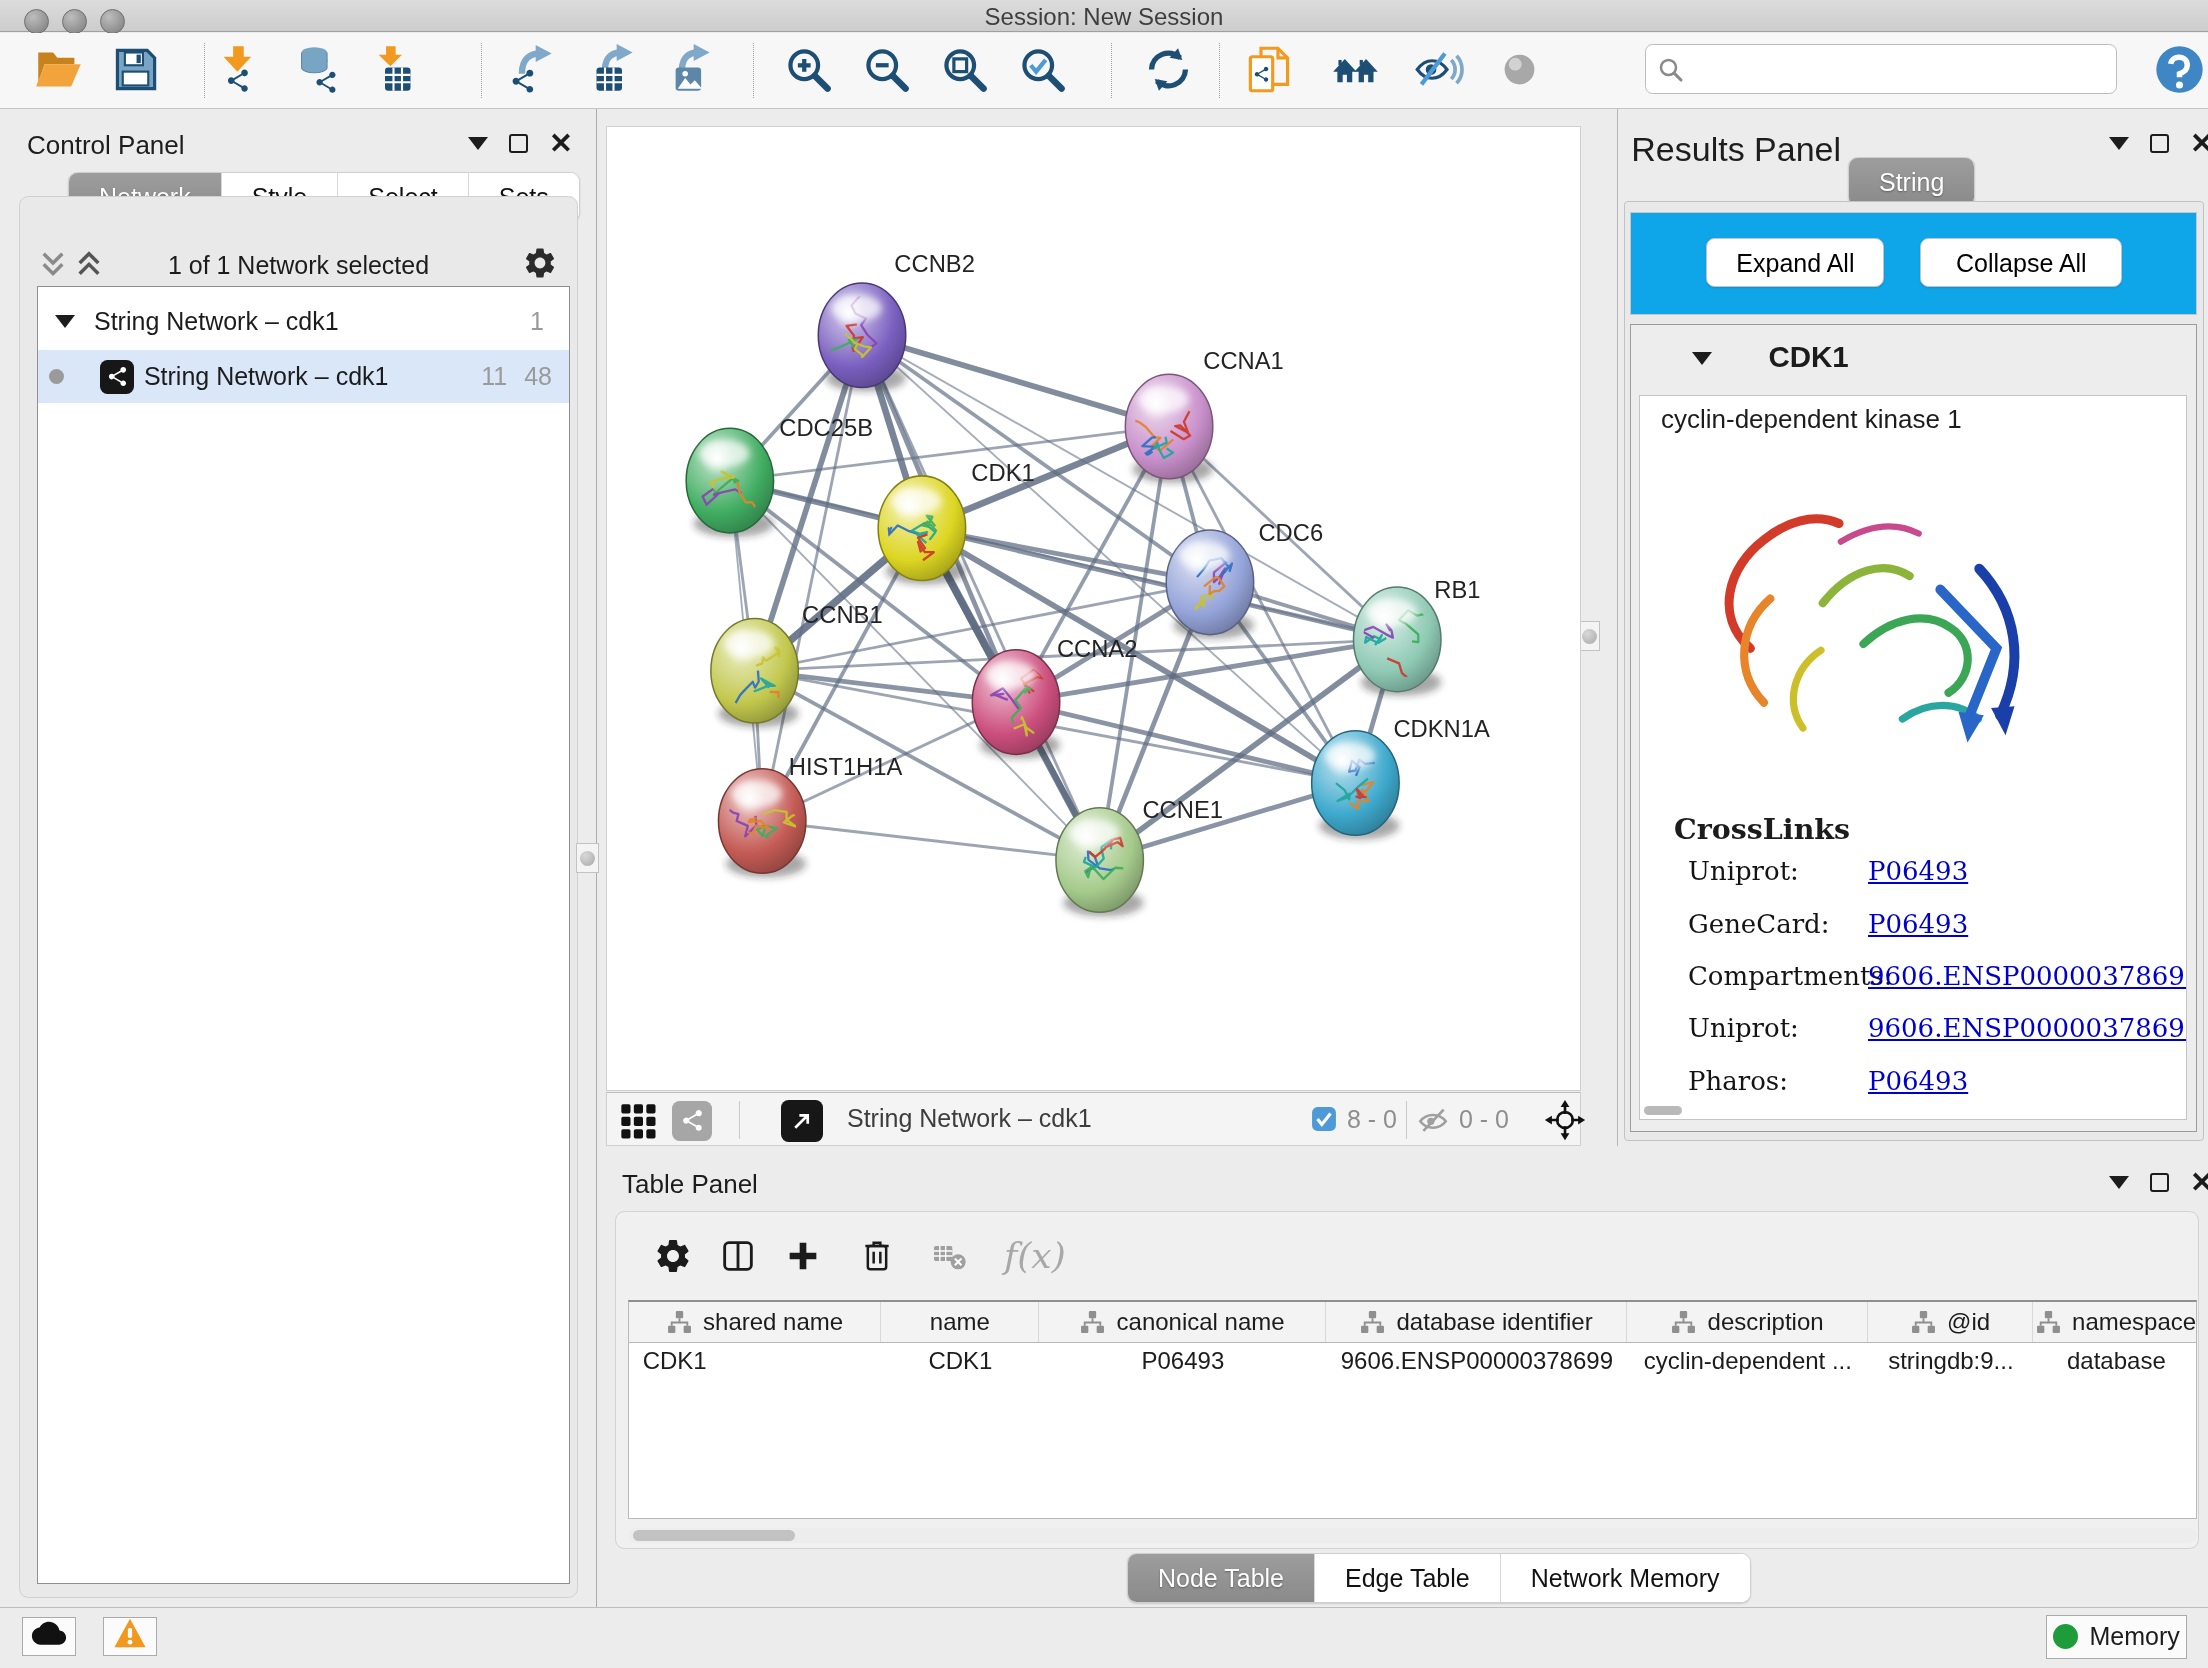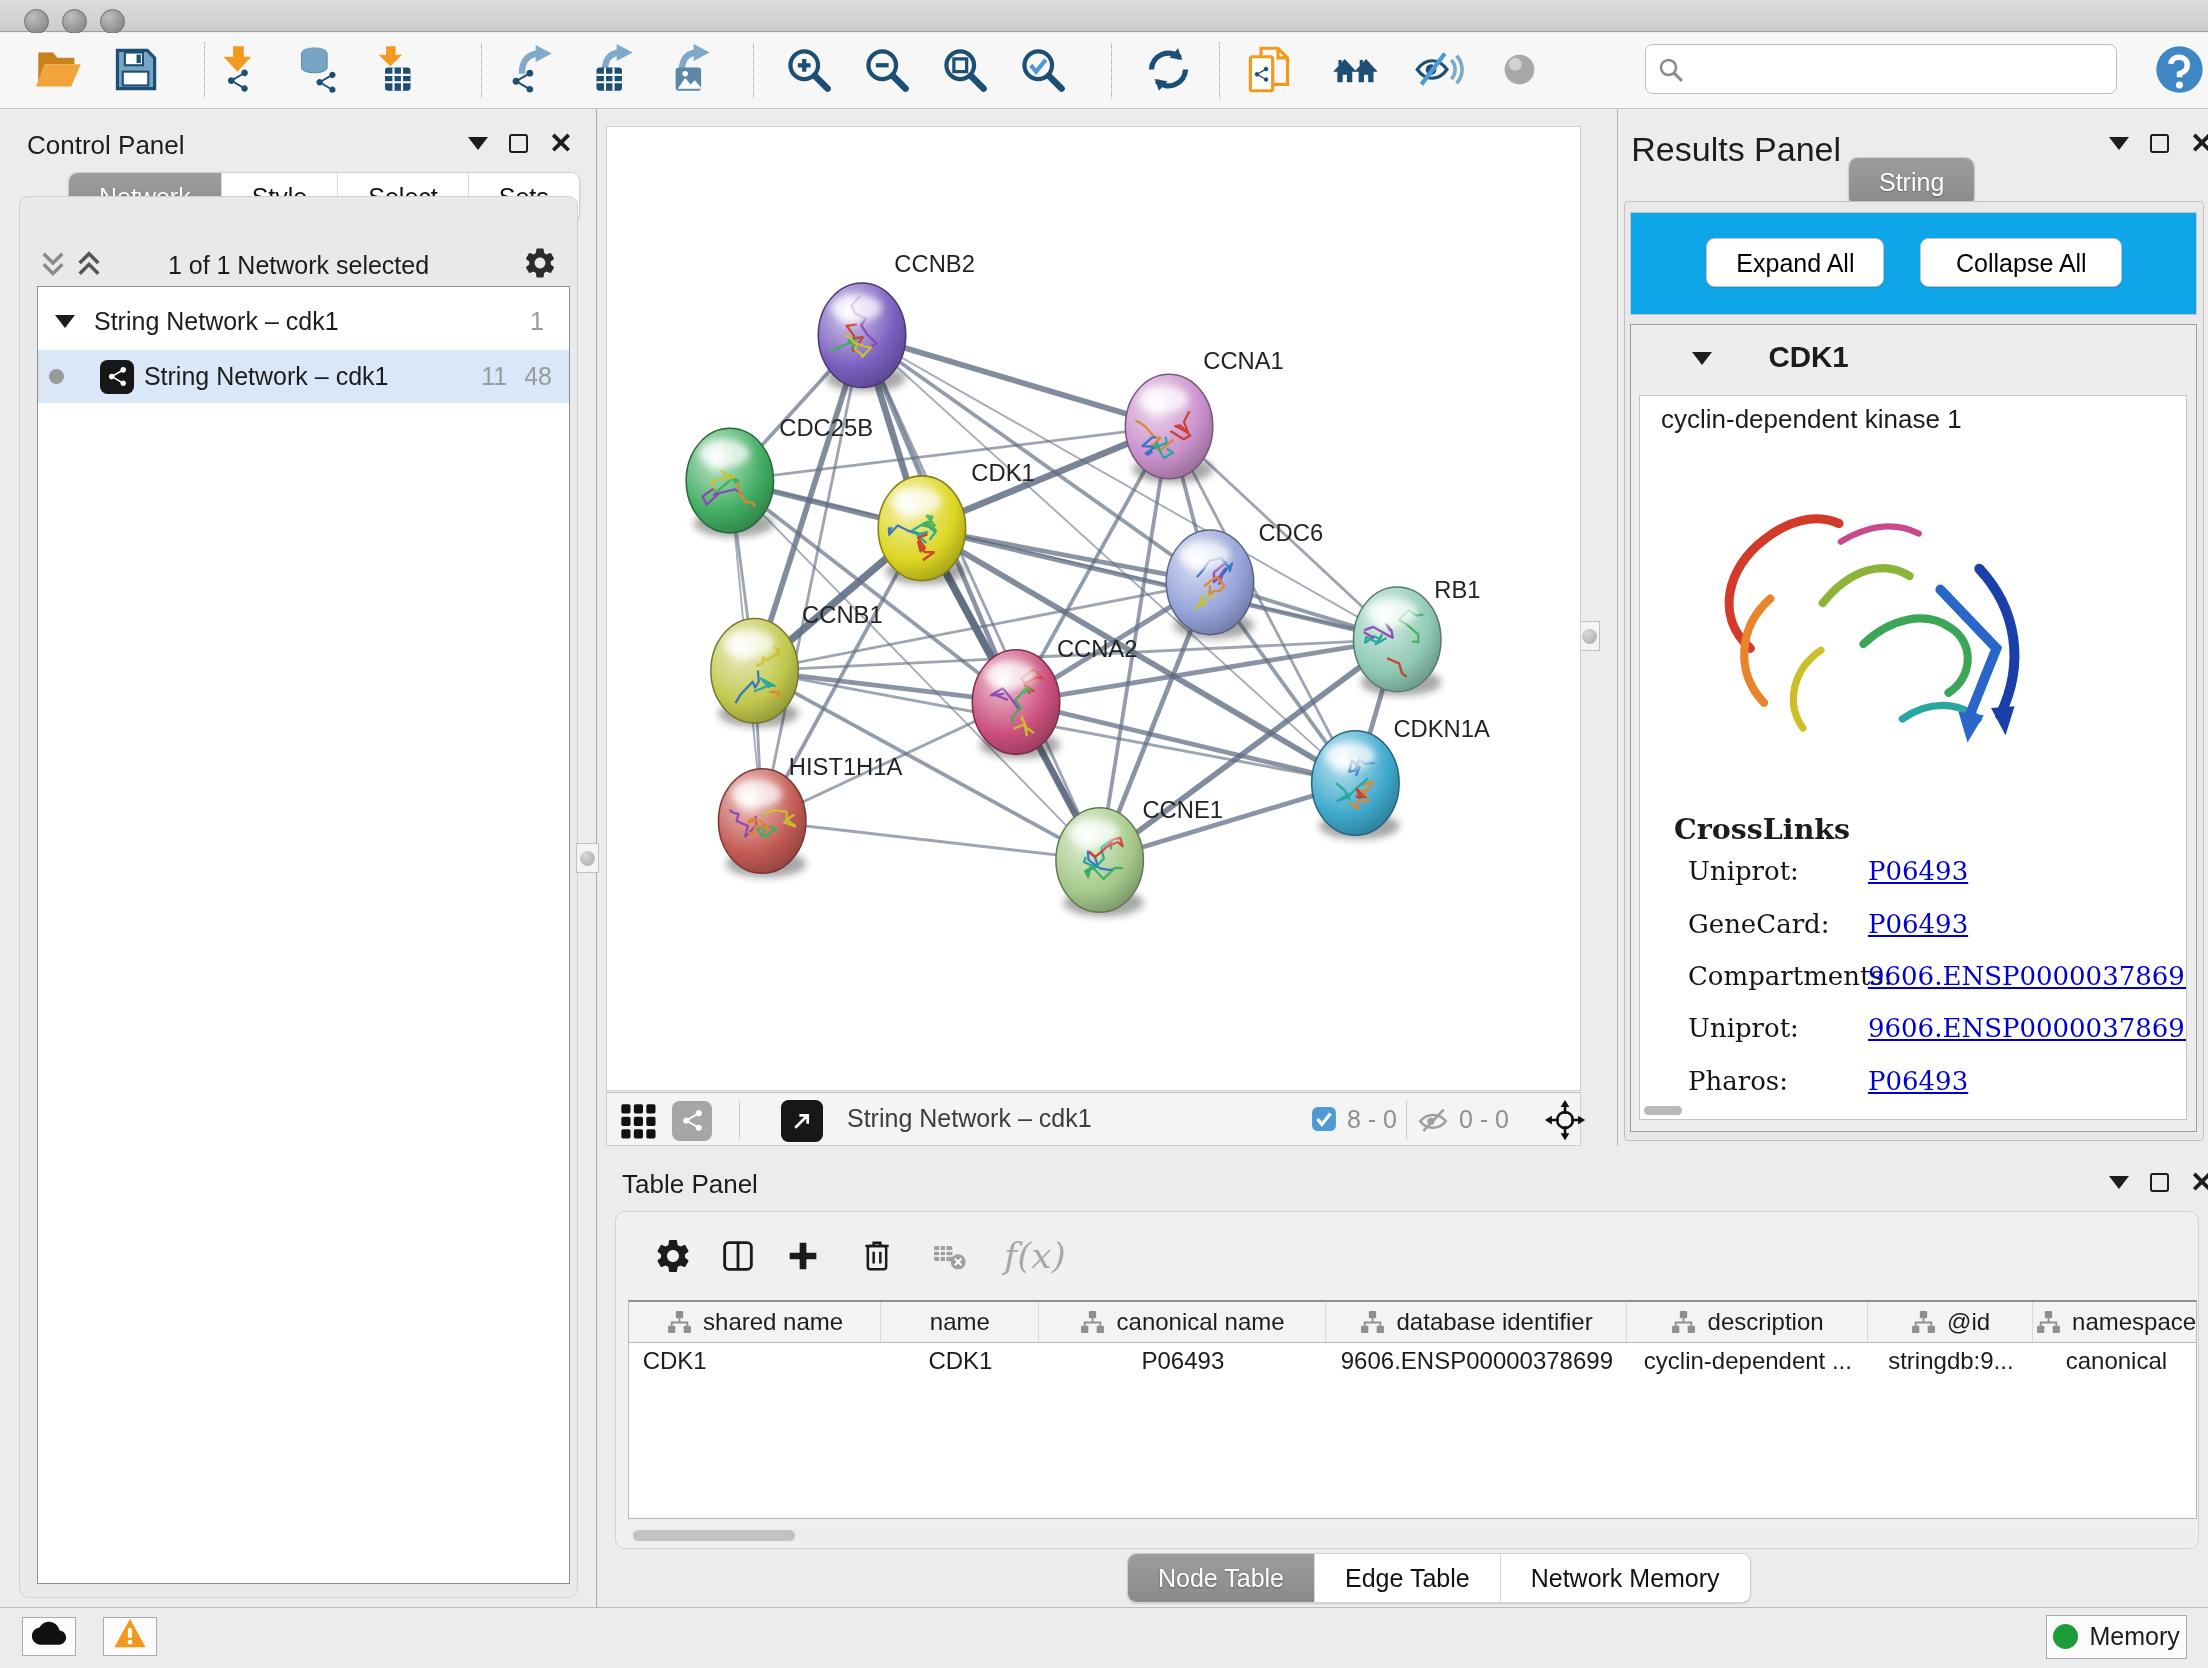--- a/index.html
+++ b/index.html
@@ -156,6 +156,7 @@
   <div class="tlight" style="left:24px"></div>
   <div class="tlight" style="left:62px"></div>
   <div class="tlight" style="left:100px"></div>
+  <div class="title">Session: New Session</div>
 </div>
 
 <div class="toolbar">

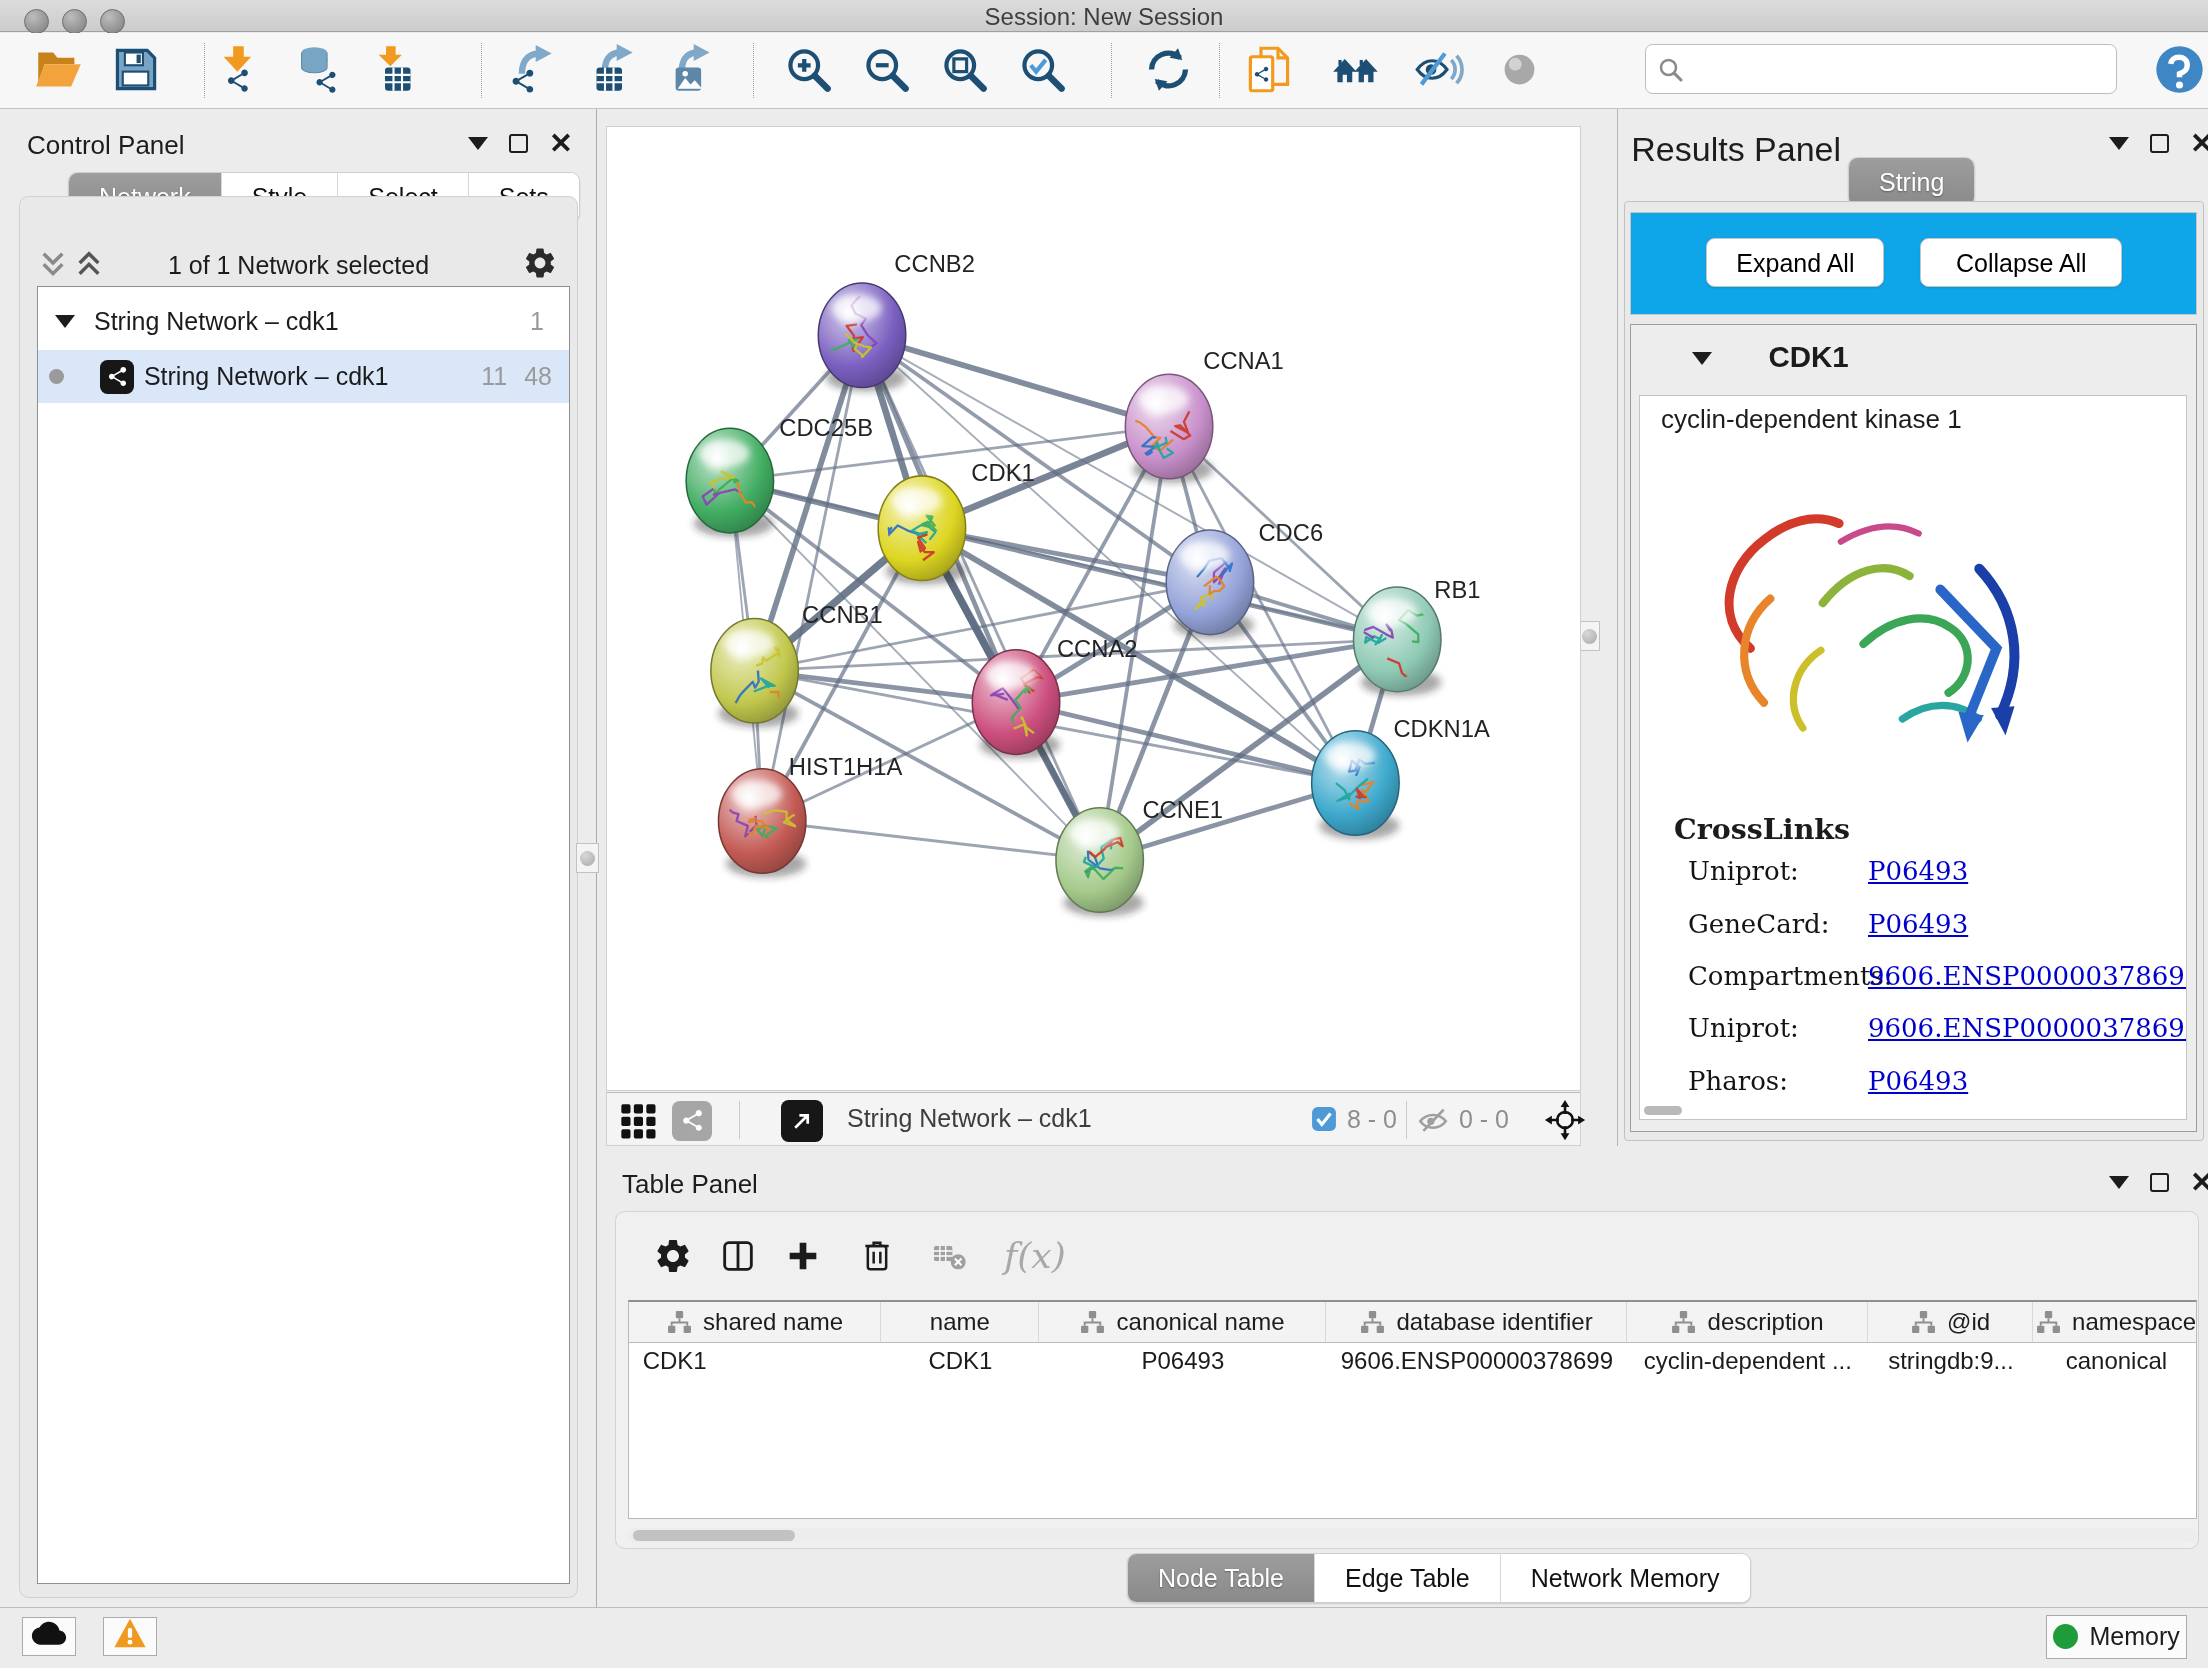--- a/index.html
+++ b/index.html
@@ -852,7 +852,7 @@
             <div class="td" style="width: 301px; flex: 0 0 auto;">9606.ENSP00000378699</div>
             <div class="td" style="width: 241px; flex: 0 0 auto;">cyclin-dependent ...</div>
             <div class="td" style="width: 165px; flex: 0 0 auto;">stringdb:9...</div>
-            <div class="td" style="width: 166px; flex: 0 0 auto;">canonical</div>
+            <div class="td" style="width: 166px; flex: 0 0 auto;">database</div>
           </div>
         </div>
     </div>

